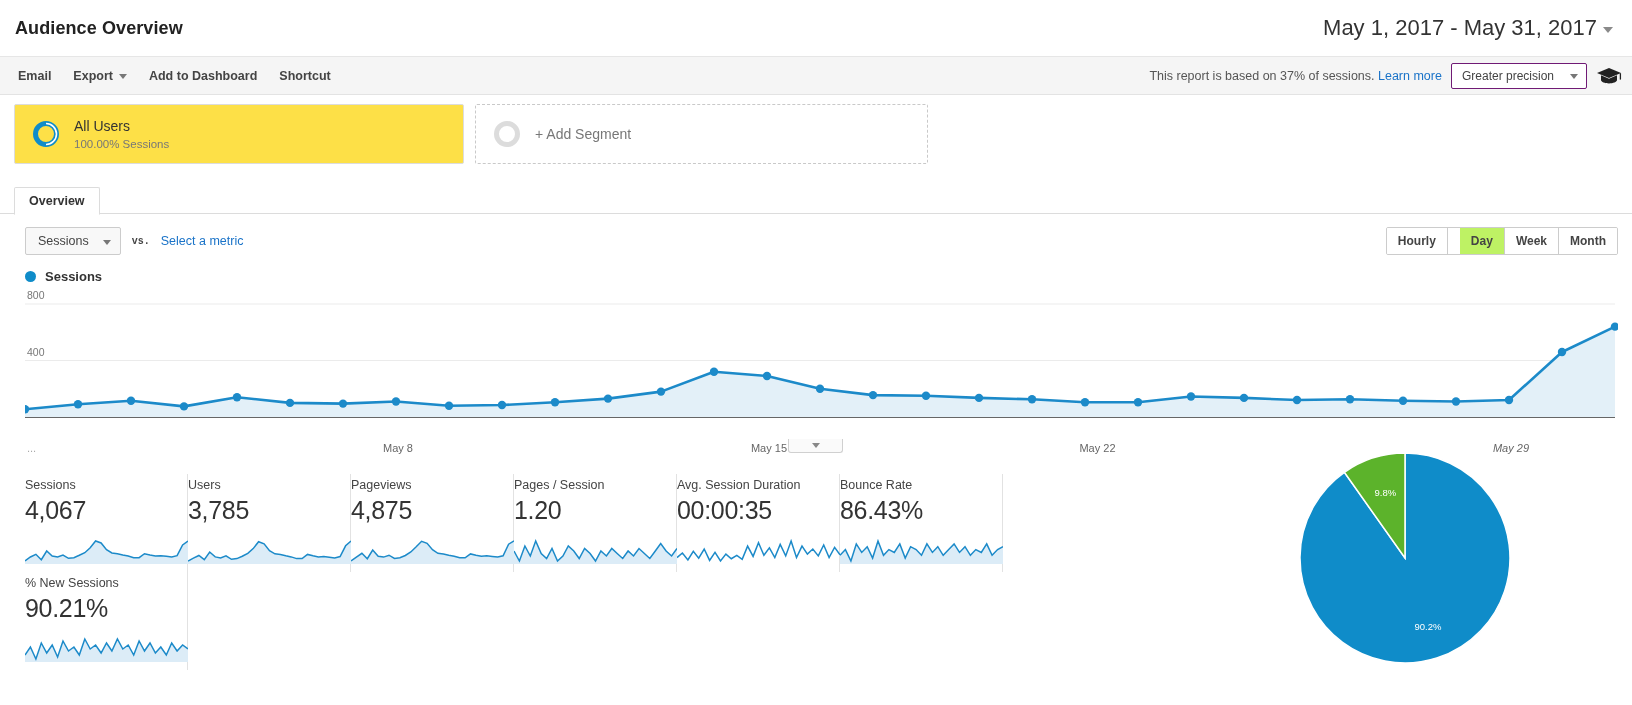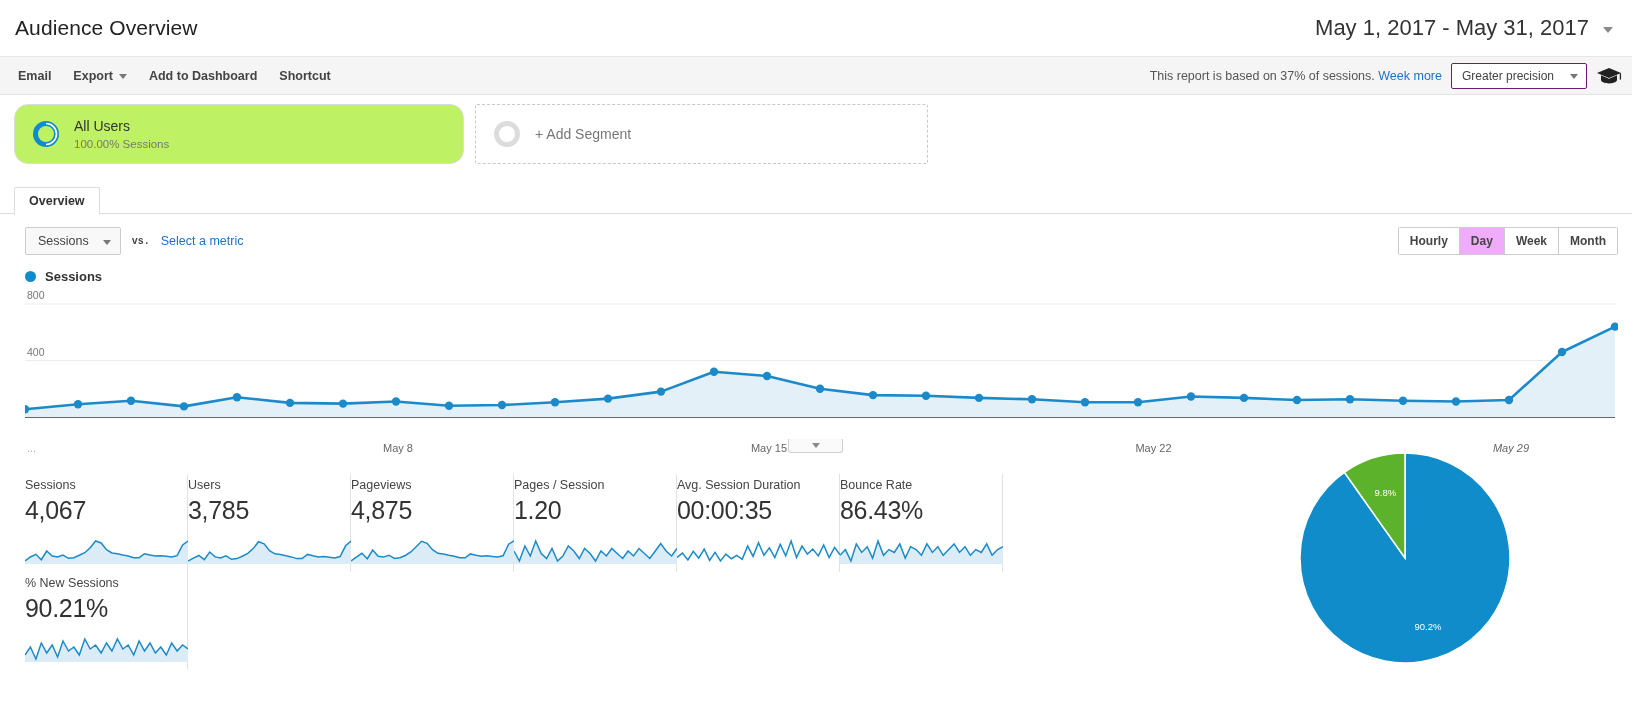--- a/index.html
+++ b/index.html
@@ -20,7 +20,7 @@
     display:flex; align-items:center; justify-content:space-between;
     padding:0 14px 0 15px;
   }
-  .page-title { font-size:21px; font-weight:normal; color:#222; letter-spacing:0.1px; }
+  .page-title { font-size:18px; font-weight:bold; color:#222; letter-spacing:0.1px; }
   .daterange {
     display:flex; align-items:center; gap:14px;
     border:1px solid transparent; border-radius:2px;

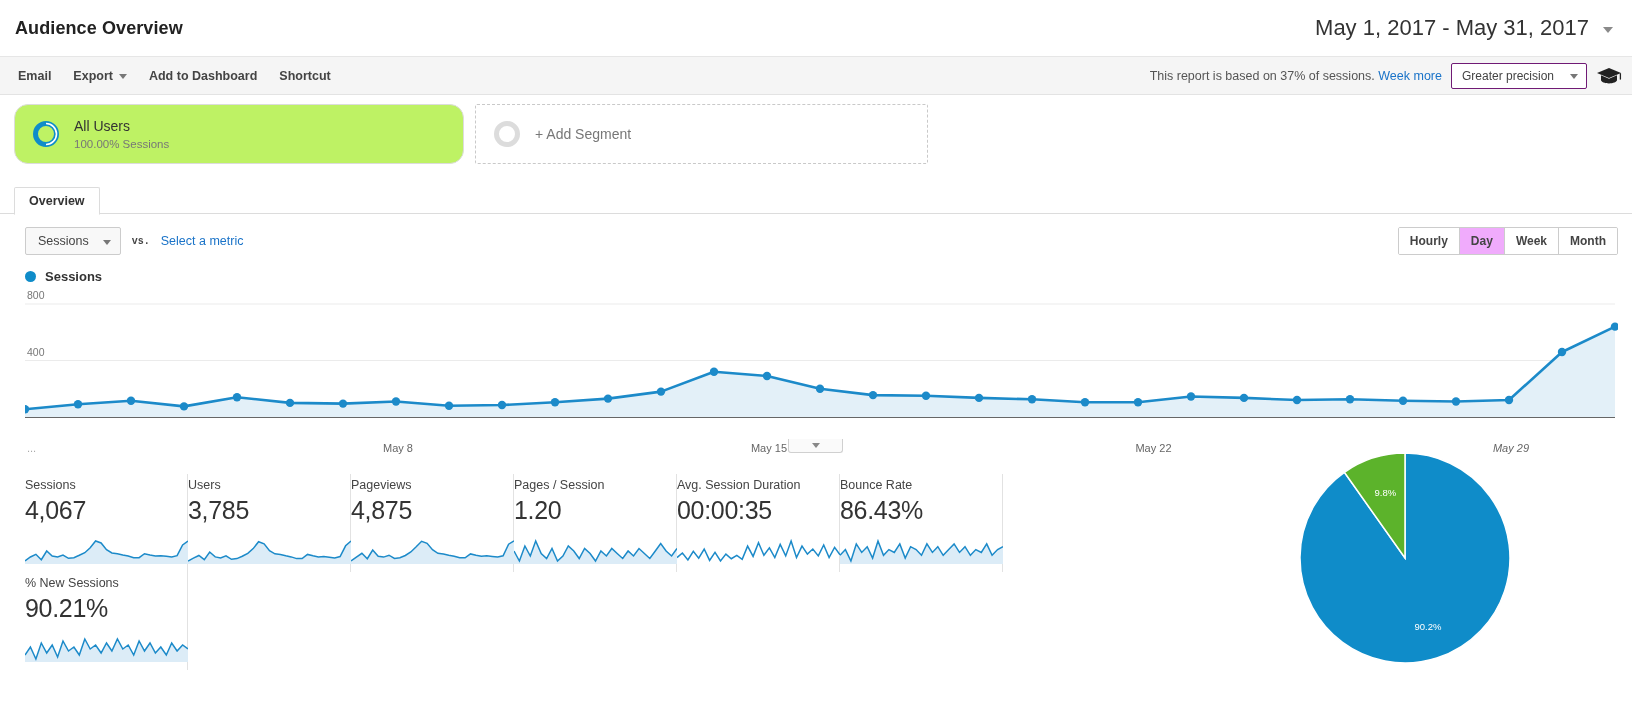--- a/index.html
+++ b/index.html
@@ -22,7 +22,7 @@
   }
   .page-title { font-size:18px; font-weight:bold; color:#222; letter-spacing:0.1px; }
   .daterange {
-    display:flex; align-items:center; gap:14px;
+    display:flex; align-items:center; gap:6px;
     border:1px solid transparent; border-radius:2px;
     padding:3px 4px 3px 10px; cursor:pointer;
   }

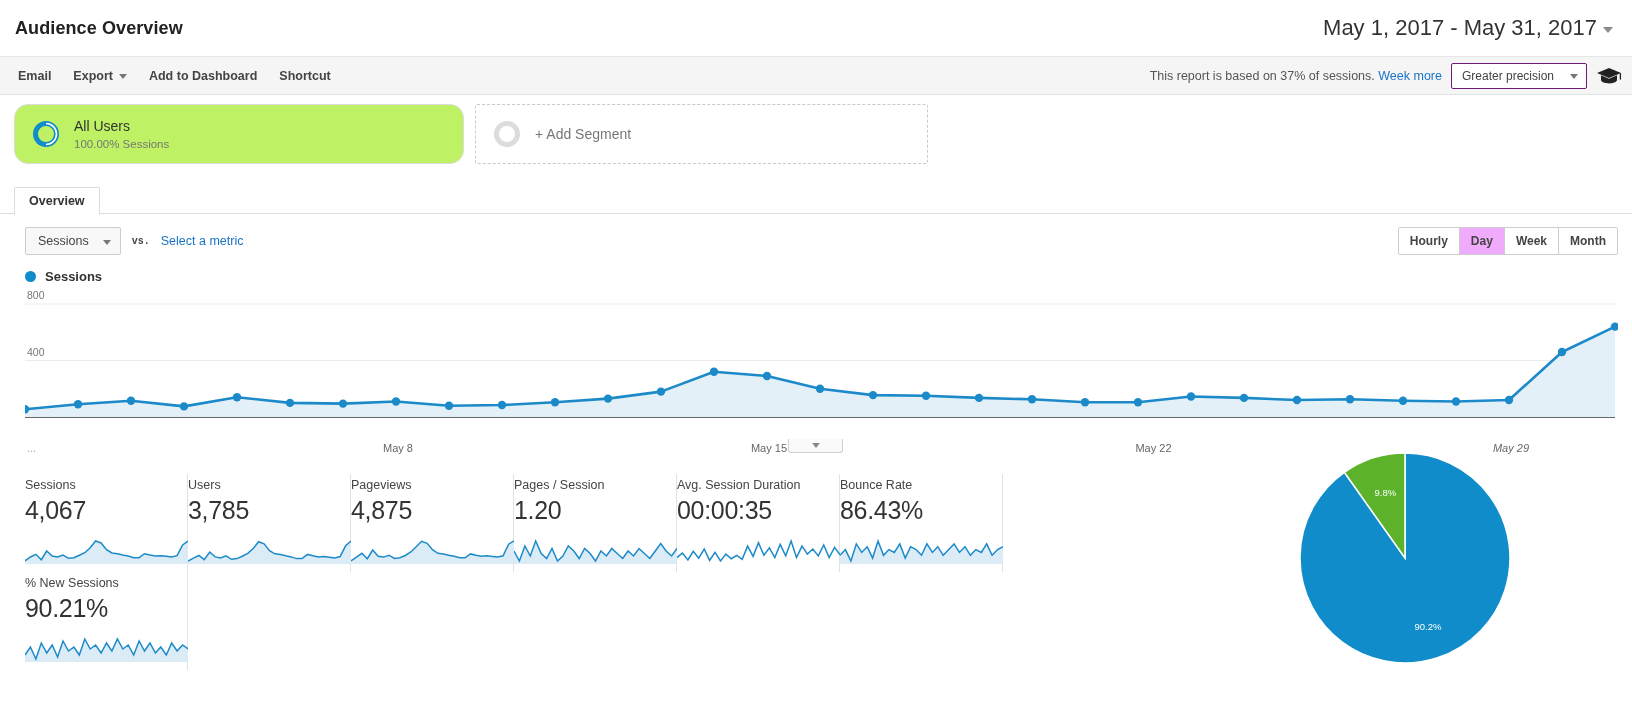--- a/index.html
+++ b/index.html
@@ -183,7 +183,7 @@
     <div class="tb-right">
       <div class="sampling-note">
         <span>This report is based on 37% of sessions.</span>
-        <a href="#">Week more</a>
+        <a href="#">Learn more</a>
       </div>
       <div class="precision-select">
         <span>Greater precision</span>

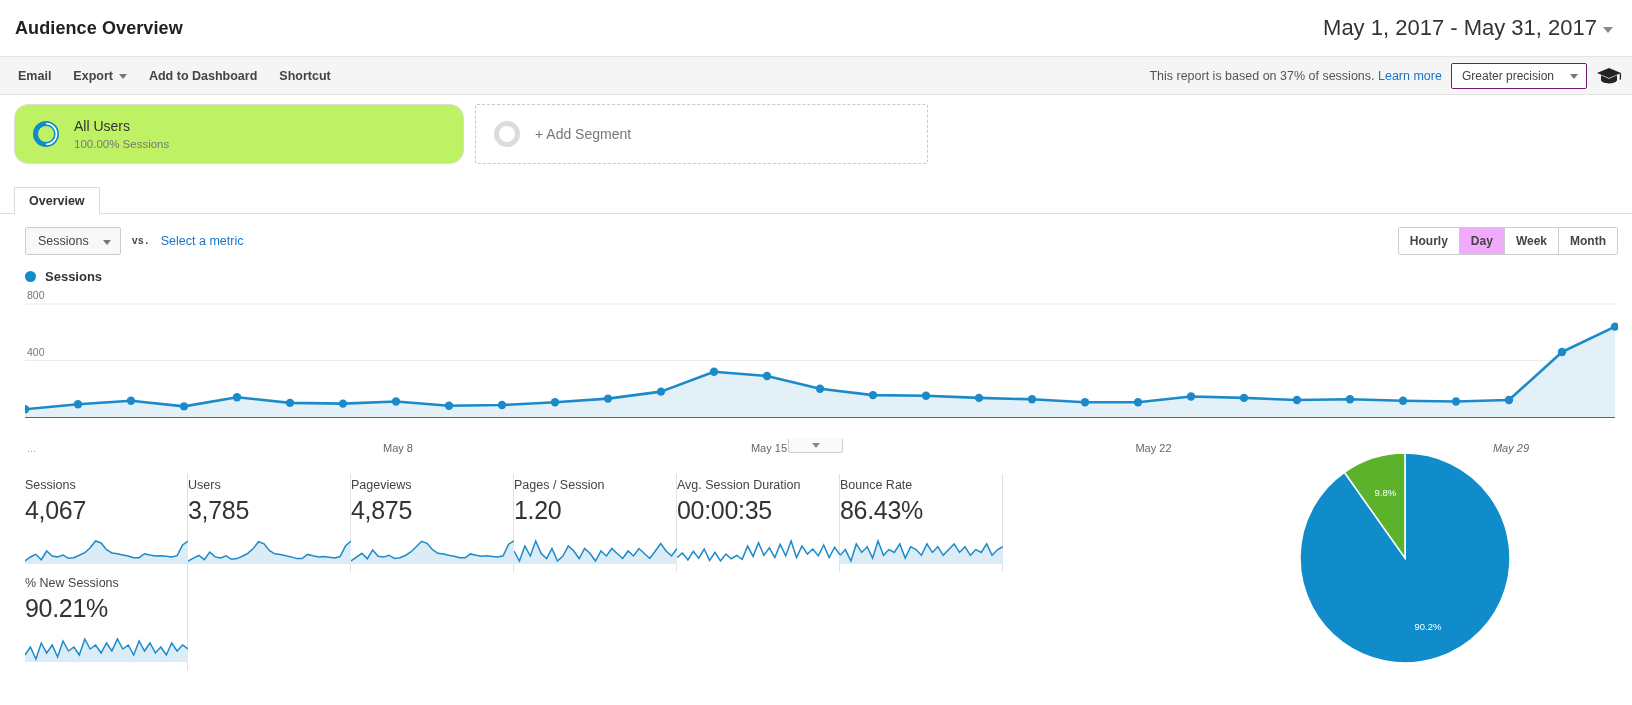--- a/index.html
+++ b/index.html
@@ -62,8 +62,8 @@
   
   .segbar { padding:9px 14px 0 14px; display:flex; gap:11px; }
   .segment-card {
-    width:450px; height:60px; border:1px solid #dcdcdc; border-radius:14px;
-    background:#bef264; display:flex; align-items:center; padding:0 16px; gap:13px;
+    width:450px; height:60px; border:1px solid #dcdcdc; border-radius:2px;
+    background:#fde047; display:flex; align-items:center; padding:0 16px; gap:13px;
     cursor:pointer;
   }
   .donut { width:30px; height:30px; flex:none; }

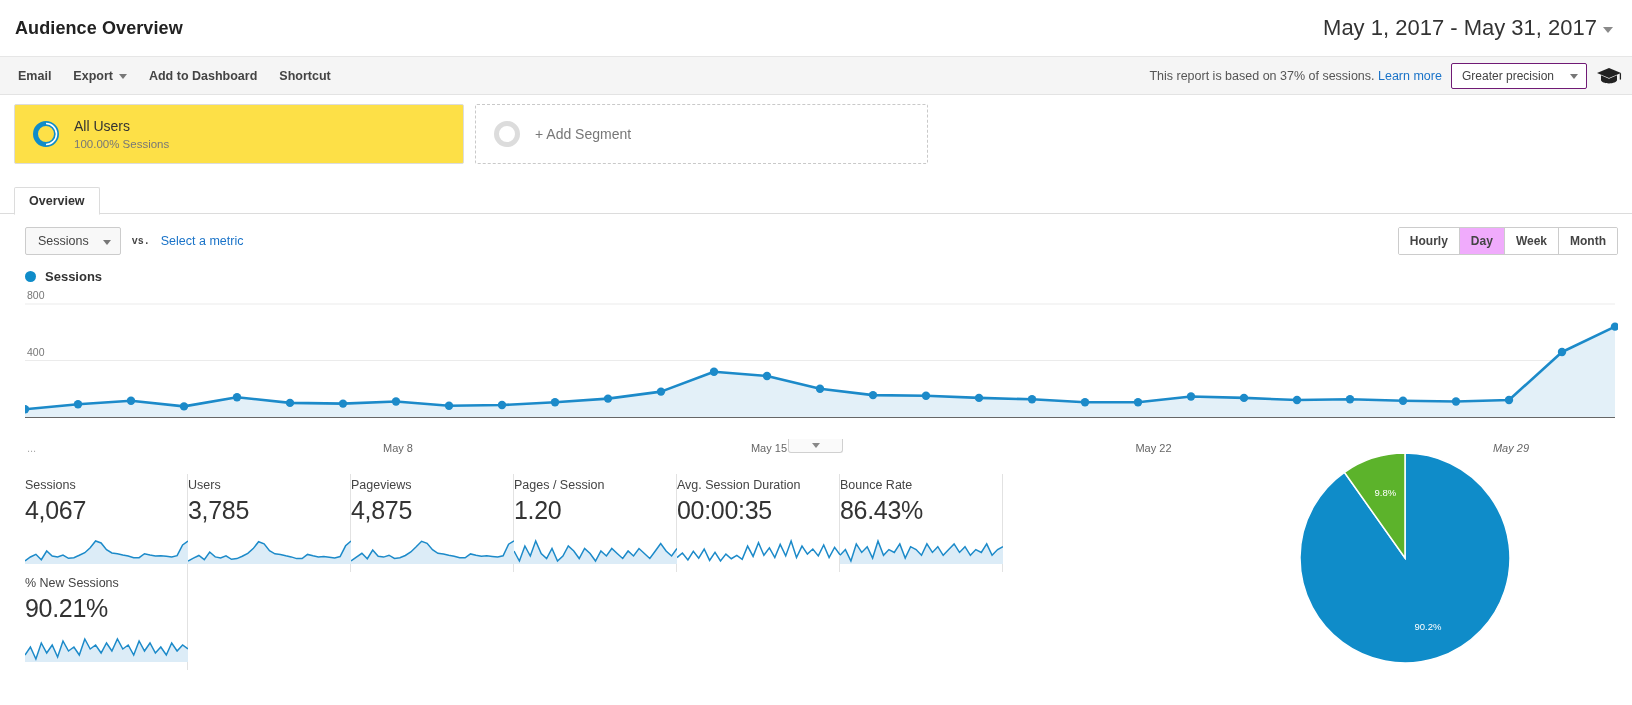--- a/index.html
+++ b/index.html
@@ -105,7 +105,7 @@
     border-right:1px solid #ccc; cursor:pointer; background:#fff;
   }
   .gran-btn:last-child { border-right:none; }
-  .gran-btn.active { background:#f0abfc; }
+  .gran-btn.active { background:#bef264;margin-left:12px; }
 
   
   .chart-legend { display:flex; align-items:center; gap:9px; padding:14px 0 0 25px; }

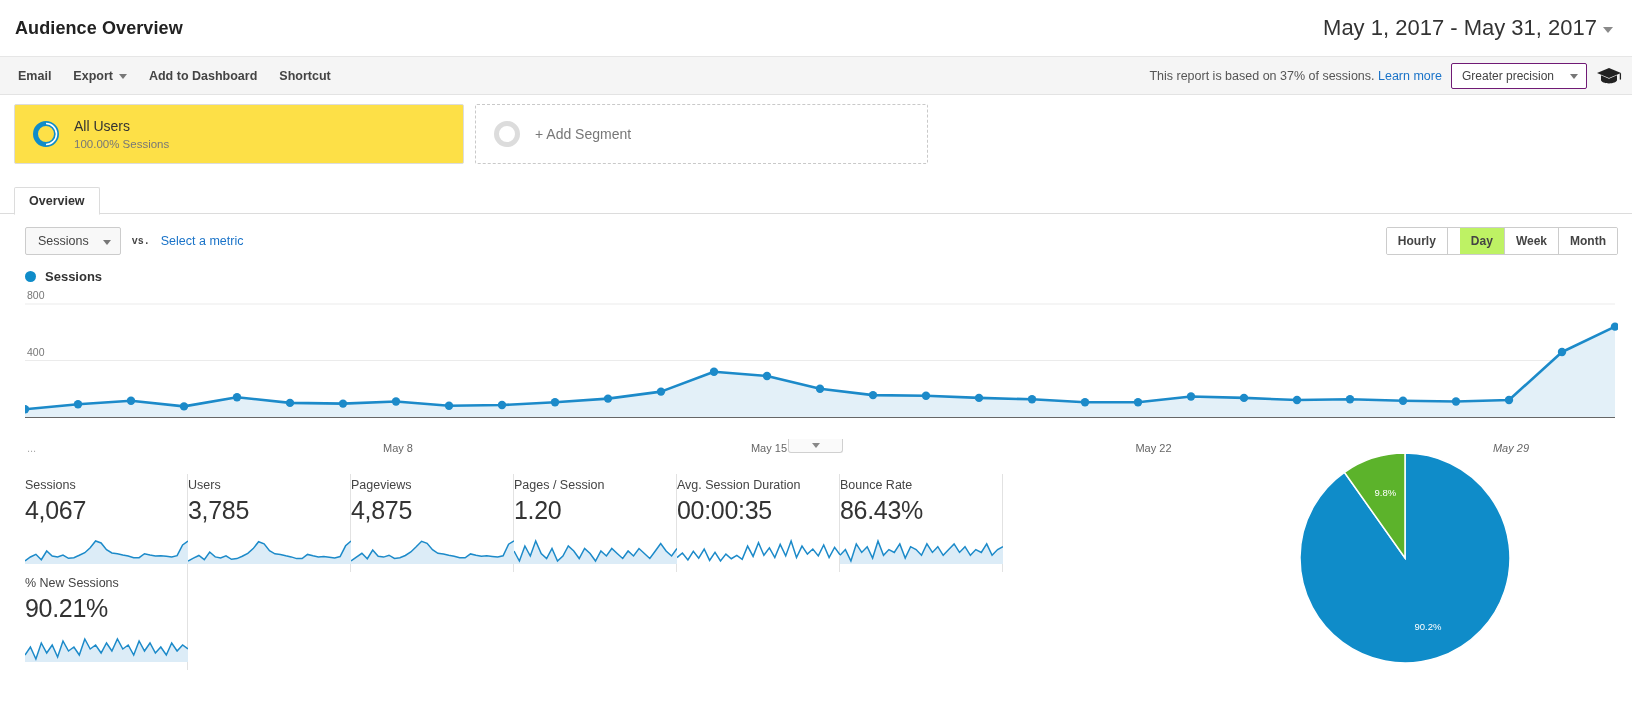--- a/index.html
+++ b/index.html
@@ -291,7 +291,7 @@
         <div class="xtick" style="left: 2px; transform: none; color: rgb(170, 170, 170);">...</div>
         <div class="xtick" style="left: 373px;">May 8</div>
         <div class="xtick" style="left: 744px;">May 15</div>
-        <div class="xtick" style="left: 1115px; padding-left: 27px;">May 22</div>
+        <div class="xtick" style="left: 1059px; padding-left: 27px;">May 22</div>
         <div class="xtick" style="left: 1486px; font-style: italic;">May 29</div>
       </div>
     <div class="drag-handle">

